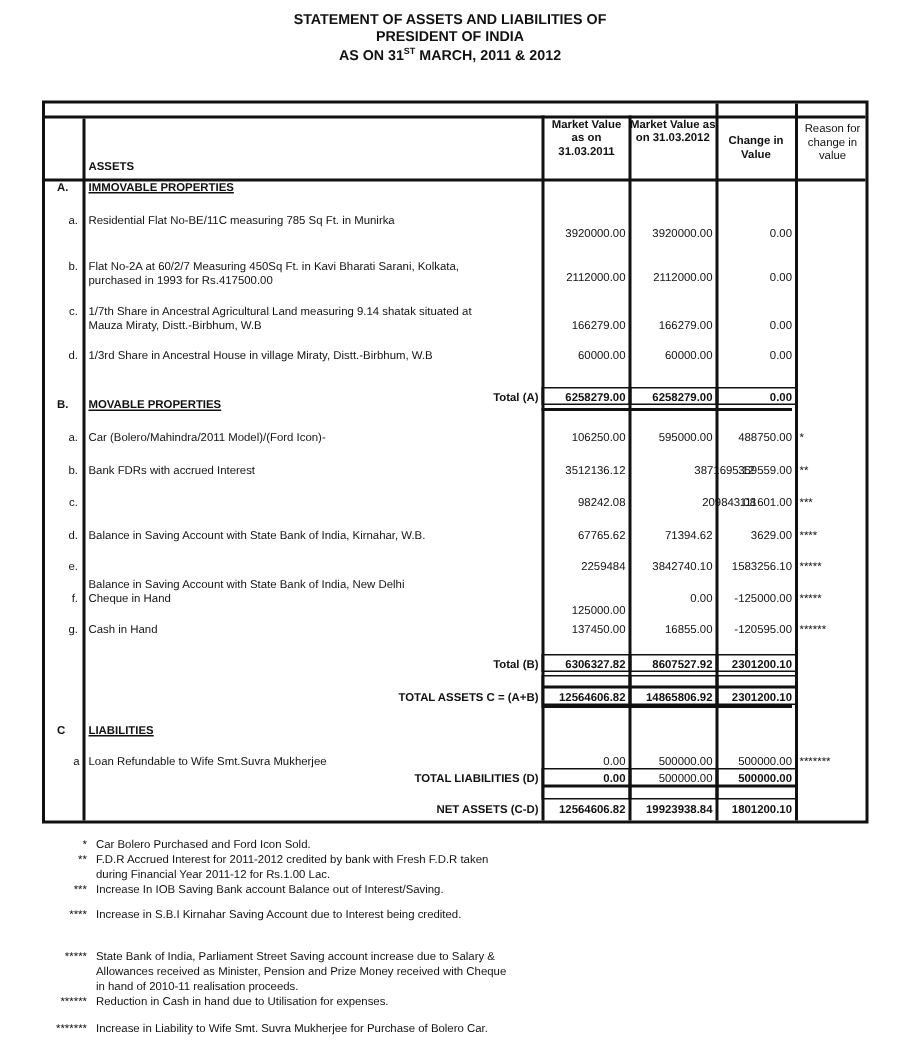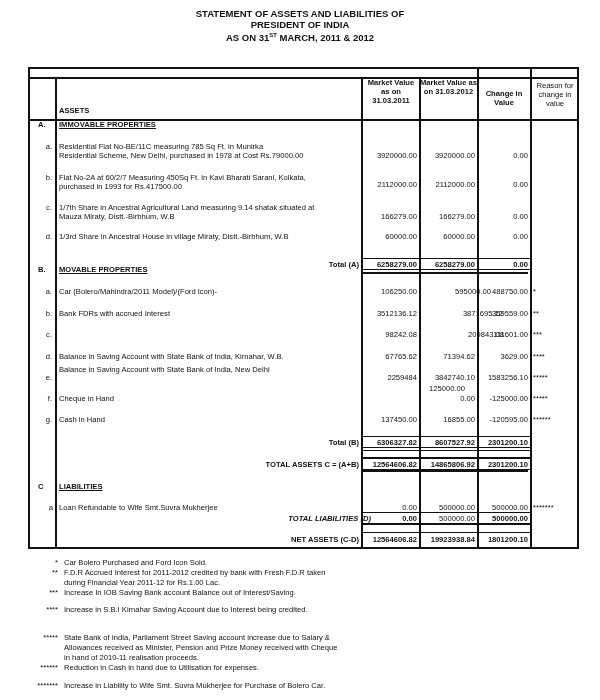--- a/index.html
+++ b/index.html
@@ -54,7 +54,6 @@
 
   <div class="cell num" style="left:2px; width:20px; top:73px;">a.</div>
   <div class="cell" style="left:29px; top:73px;">Residential Flat No-BE/11C measuring 785 Sq Ft. in Munirka</div>
-  <div class="cell" style="left:29px; top:82px;">Residential Scheme, New Delhi, purchased in 1978 at Cost Rs.79000.00</div>
   <div class="cell num" style="left:331px; width:56px; top:82px;">3920000.00</div>
   <div class="cell num" style="left:389px; width:56px; top:82px;">3920000.00</div>
   <div class="cell num" style="left:447px; width:51px; top:82px;">0.00</div>

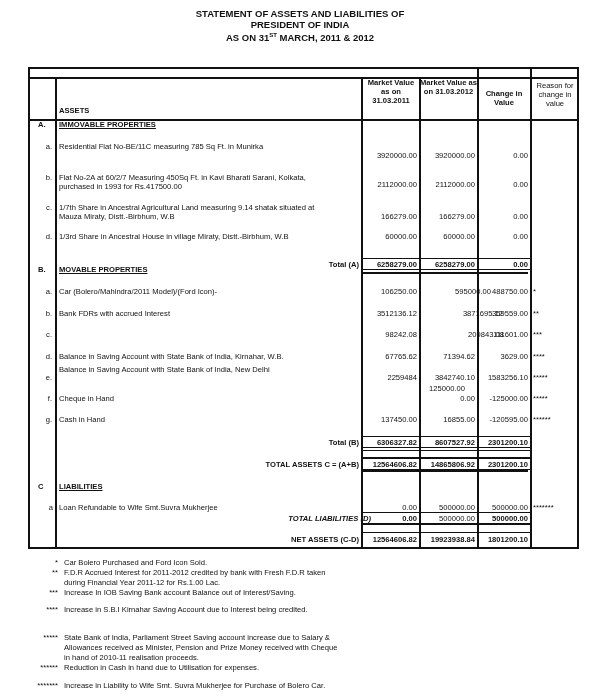--- a/index.html
+++ b/index.html
@@ -93,7 +93,7 @@
   <div class="cell num" style="left:2px; width:20px; top:218px;">a.</div>
   <div class="cell" style="left:29px; top:218px;">Car (Bolero/Mahindra/2011 Model)/(Ford Icon)-</div>
   <div class="cell num" style="left:331px; width:56px; top:218px;">106250.00</div>
-  <div class="cell num" style="left:389px; width:72px; top:218px;">595000.00</div>
+  <div class="cell num" style="left:389px; width:56px; top:218px;">595000.00</div>
   <div class="cell num" style="left:447px; width:51px; top:218px;">488750.00</div>
   <div class="cell" style="left:503px; top:218px;">*</div>
 

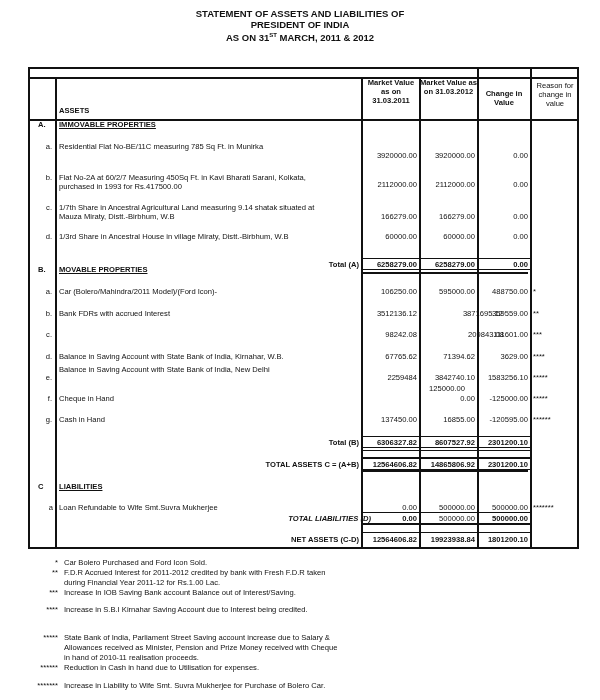--- a/index.html
+++ b/index.html
@@ -118,7 +118,7 @@
   <div class="cell" style="left:503px; top:283px;">****</div>
 
   <div class="cell num" style="left:2px; width:20px; top:304px;">e.</div>
-  <div class="cell" style="left:29px; top:296px;">Balance in Saving Account with State Bank of India, New Delhi</div>
+  <div class="cell" style="left:29px; top:316px;">Balance in Saving Account with State Bank of India, New Delhi</div>
   <div class="cell num" style="left:331px; width:56px; top:304px;">2259484</div>
   <div class="cell num" style="left:389px; width:56px; top:304px;">3842740.10</div>
   <div class="cell num" style="left:447px; width:51px; top:304px;">1583256.10</div>

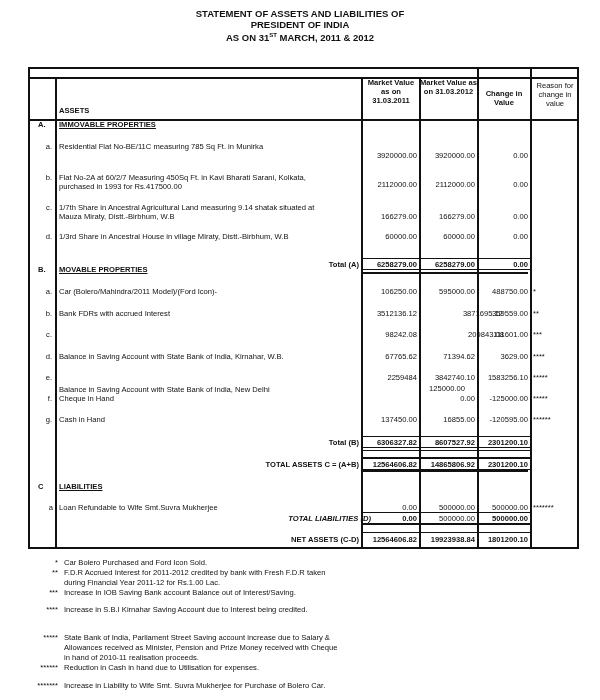--- a/index.html
+++ b/index.html
@@ -126,7 +126,7 @@
 
   <div class="cell num" style="left:2px; width:20px; top:325px;">f.</div>
   <div class="cell" style="left:29px; top:325px;">Cheque in Hand</div>
-  <div class="cell num" style="left:331px; width:56px; top:315px;padding-left:48px;">125000.00</div>
+  <div class="cell num" style="left:331px; width:56px; top:333px;">125000.00</div>
   <div class="cell num" style="left:389px; width:56px; top:325px;">0.00</div>
   <div class="cell num" style="left:447px; width:51px; top:325px;">-125000.00</div>
   <div class="cell" style="left:503px; top:325px;">*****</div>

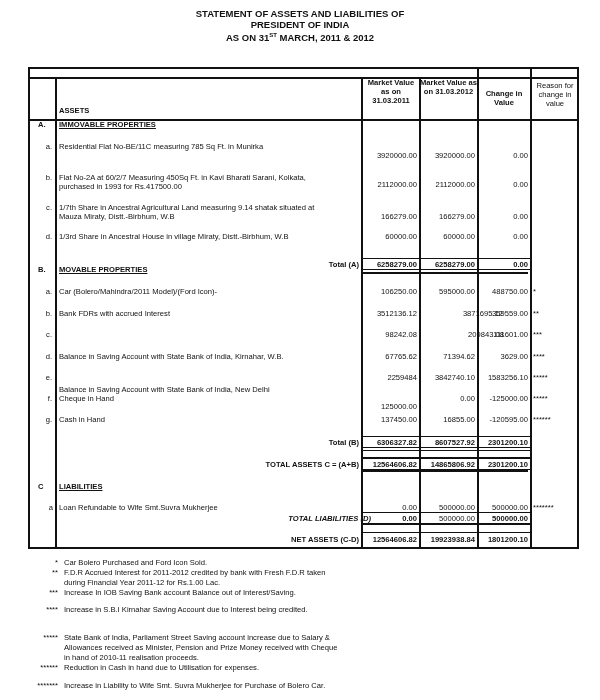--- a/index.html
+++ b/index.html
@@ -168,7 +168,7 @@
   <div class="cell num" style="left:447px; width:51px; top:434px;">500000.00</div>
   <div class="cell" style="left:503px; top:434px;">*******</div>
 
-  <div class="cell bold num" style="left:112px; width:229px; top:445px;font-style:italic;">TOTAL LIABILITIES (D)</div>
+  <div class="cell bold num" style="left:100px; width:229px; top:445px;">TOTAL LIABILITIES (D)</div>
   <div class="box" style="left:331px; width:60px; top:443px; height:12px;"></div>
   <div class="box" style="left:389px; width:60px; top:443px; height:12px;"></div>
   <div class="box" style="left:447px; width:55px; top:443px; height:12px;"></div>

